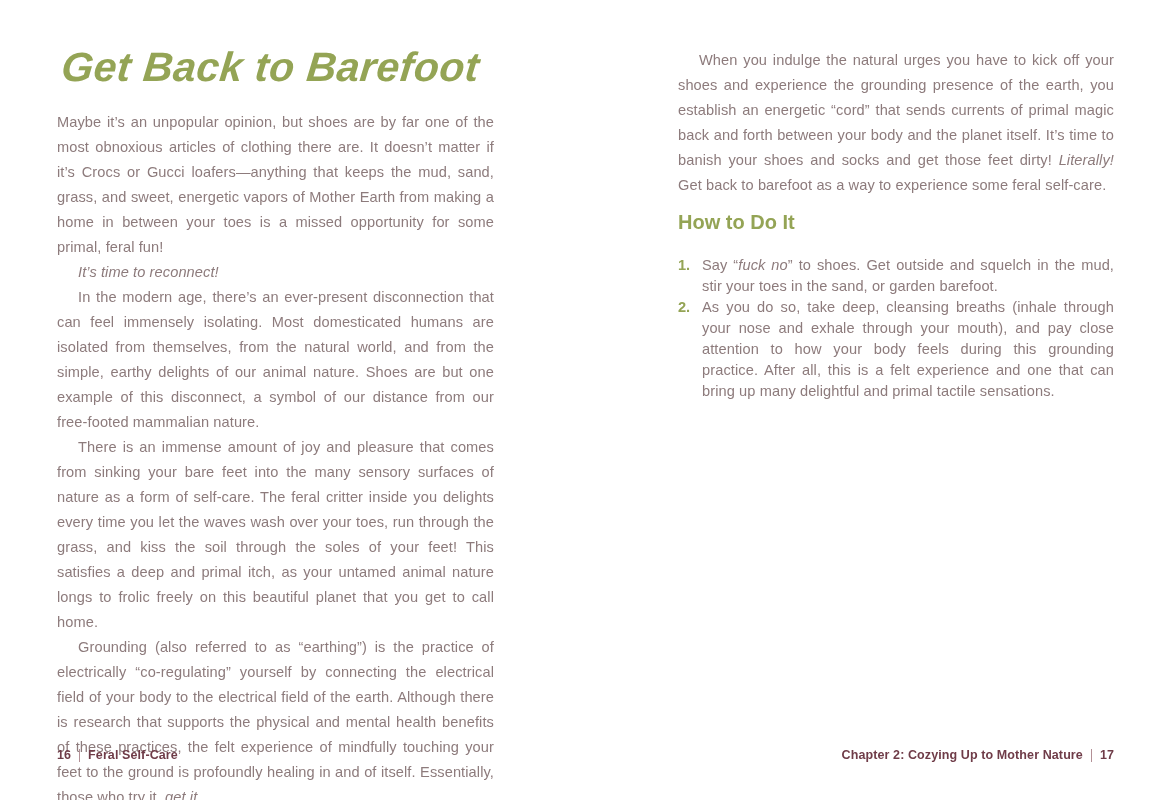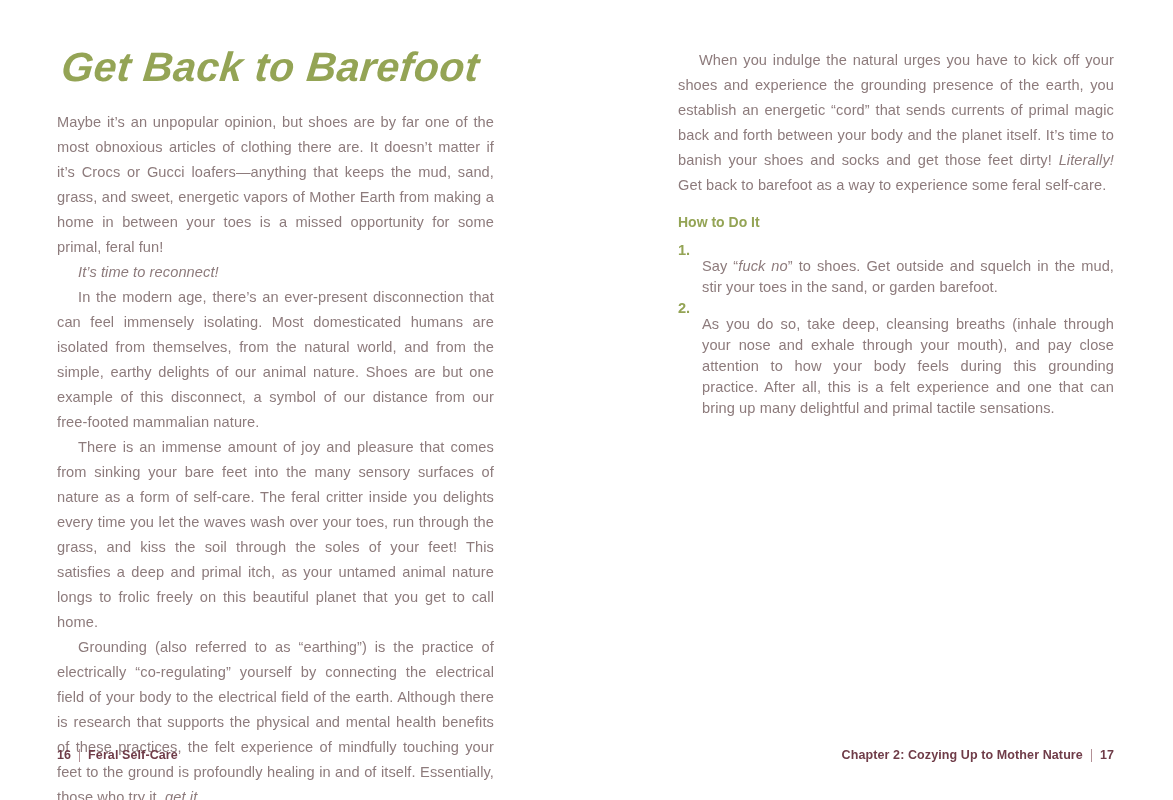--- a/index.html
+++ b/index.html
@@ -47,8 +47,8 @@
   em { font-style: italic; }
 
   .howto-heading {
-    margin: 13px 0 7px 0;
-    font-size: 14px;
+    margin: 13px 0 22px 0;
+    font-size: 20px;
     line-height: 22px;
     font-weight: 700;
     color: #94a455;

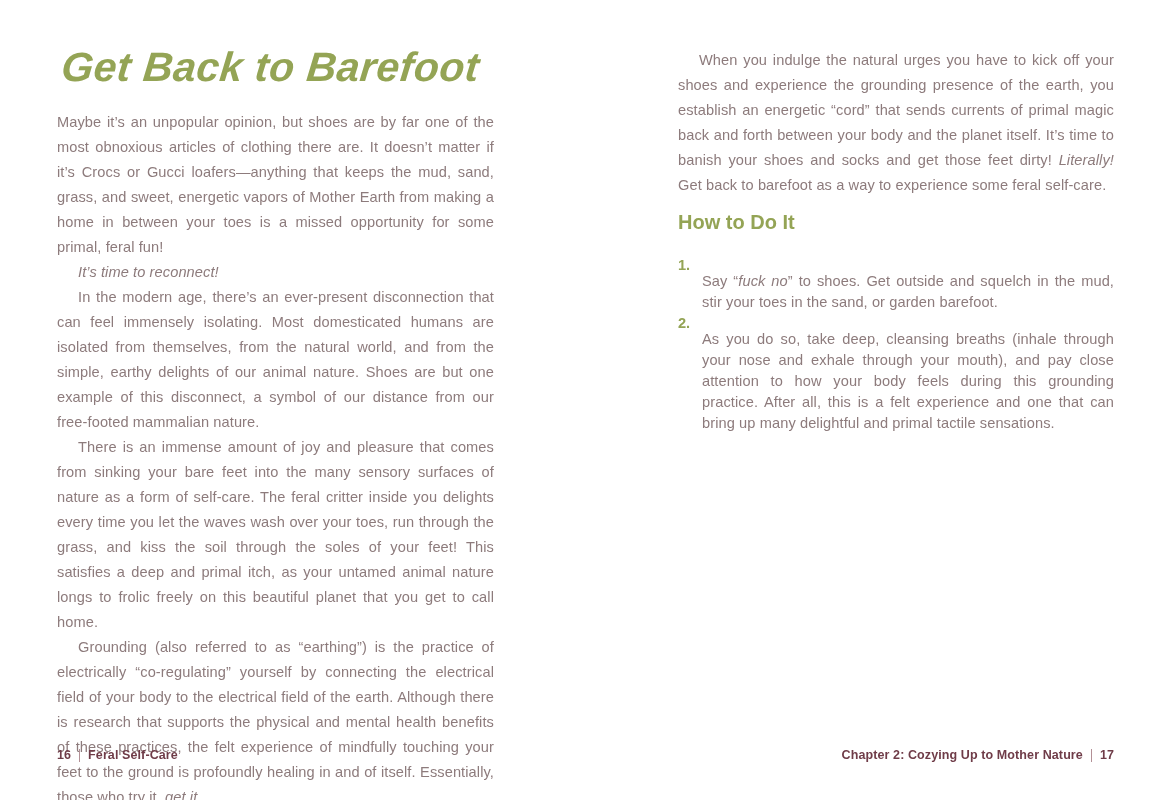--- a/index.html
+++ b/index.html
@@ -69,7 +69,6 @@
     color: #8d7b7c;
     text-align: justify;
     letter-spacing: 0.1px;
-    margin-top: 16px;
   }
   .gap-top { margin-top: 19px !important; }
 

